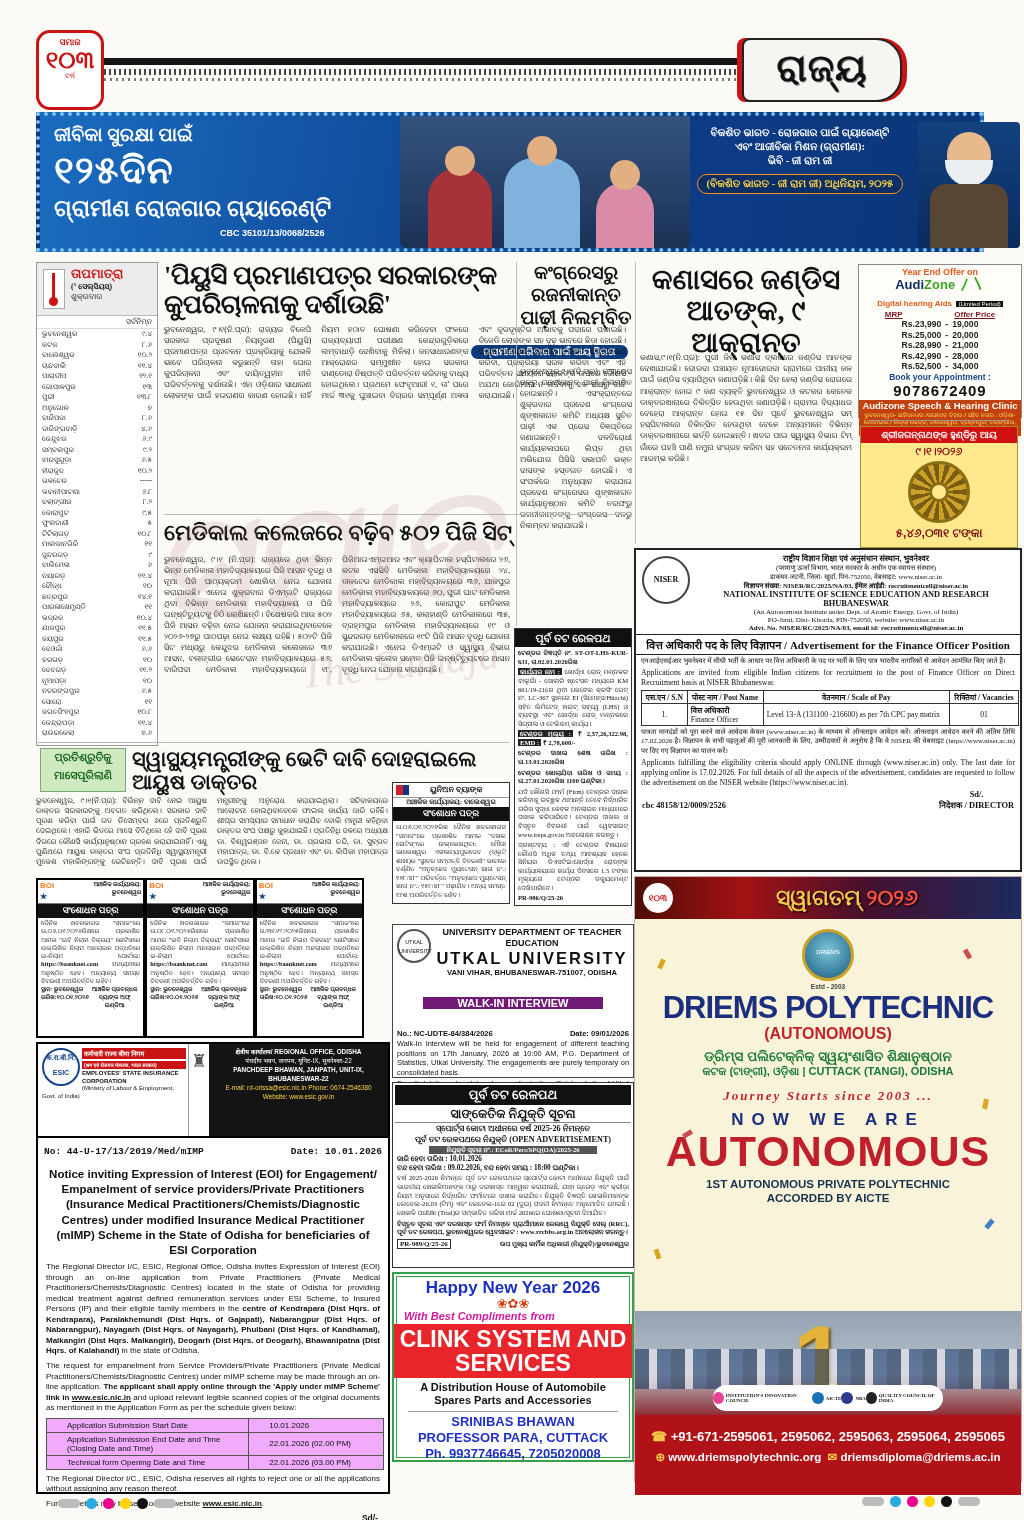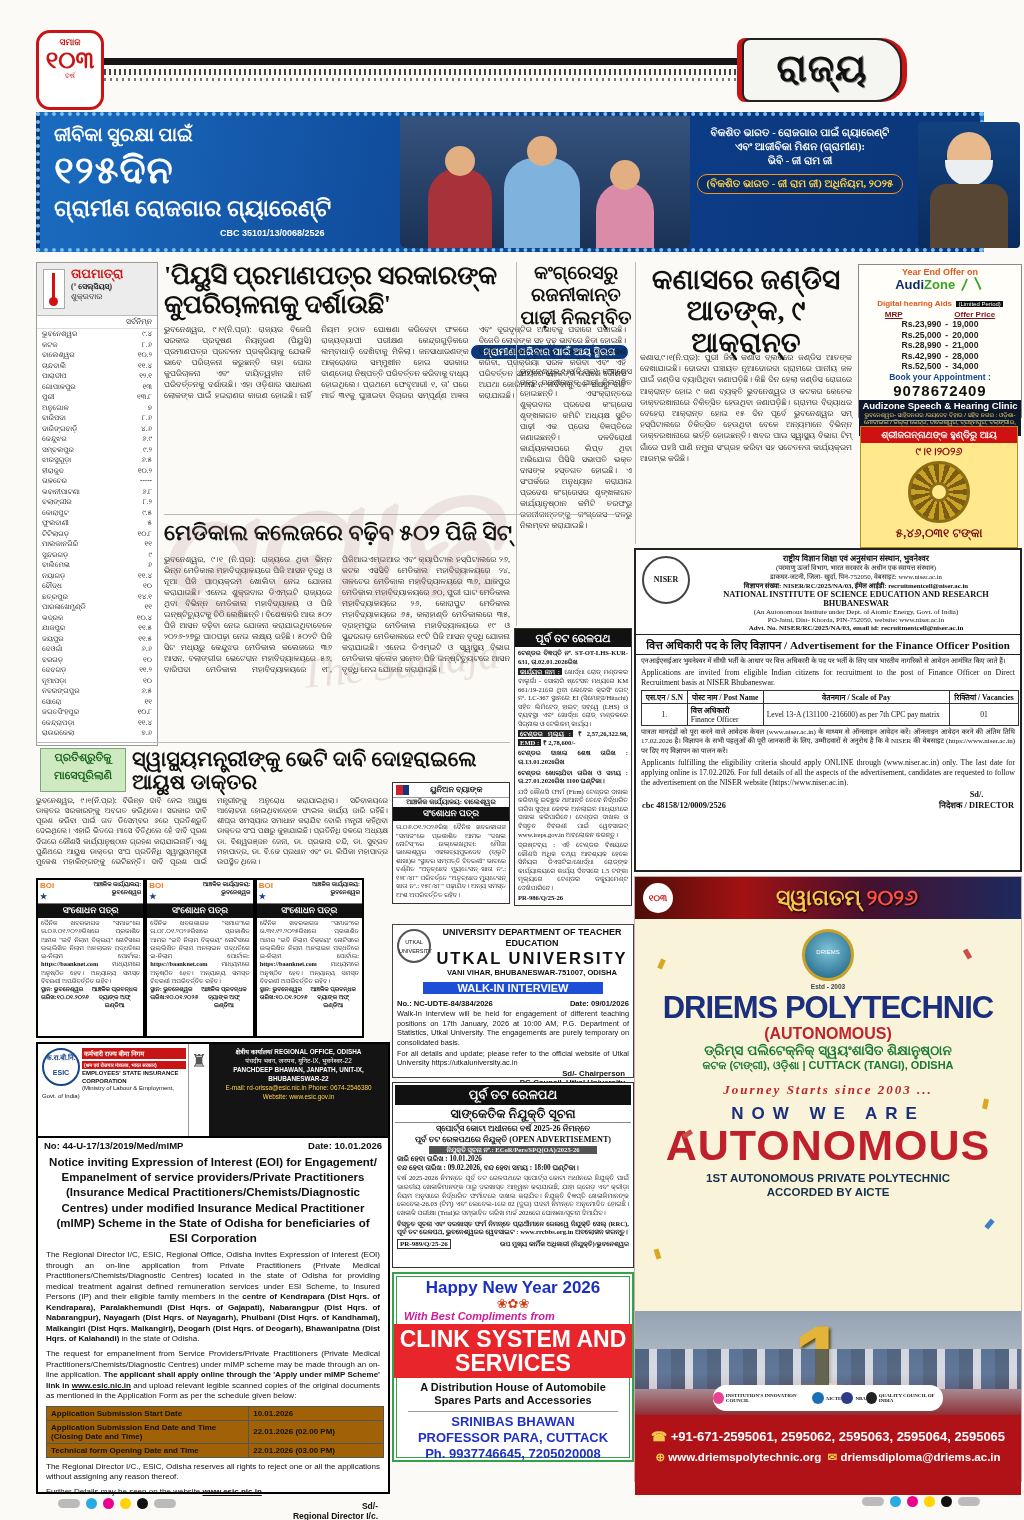--- a/index.html
+++ b/index.html
@@ -113,7 +113,7 @@
   .az-price{display:flex;justify-content:center;gap:4px;font-size:8.6px;font-weight:bold;color:#222;line-height:10.5px;}
   .az-book{color:#16468c;font-weight:bold;font-size:8.5px;}
   .az-phone{font-size:15px;font-weight:bold;letter-spacing:1px;}
-  .az-red{background:#0f172a;color:#fff;margin-top:1px;padding:1px 2px 2px;}
+  .az-red{background:#c2410c;color:#fff;margin-top:1px;padding:1px 2px 2px;}
   .az-clinic{font-size:9.5px;font-weight:bold;line-height:10px;}
   .az-addr{color:#ffe36a;font-size:6px;line-height:7.5px;margin-top:1px;}
   .hr-sep{left:868px;top:420px;width:140px;height:1px;background:#999;}

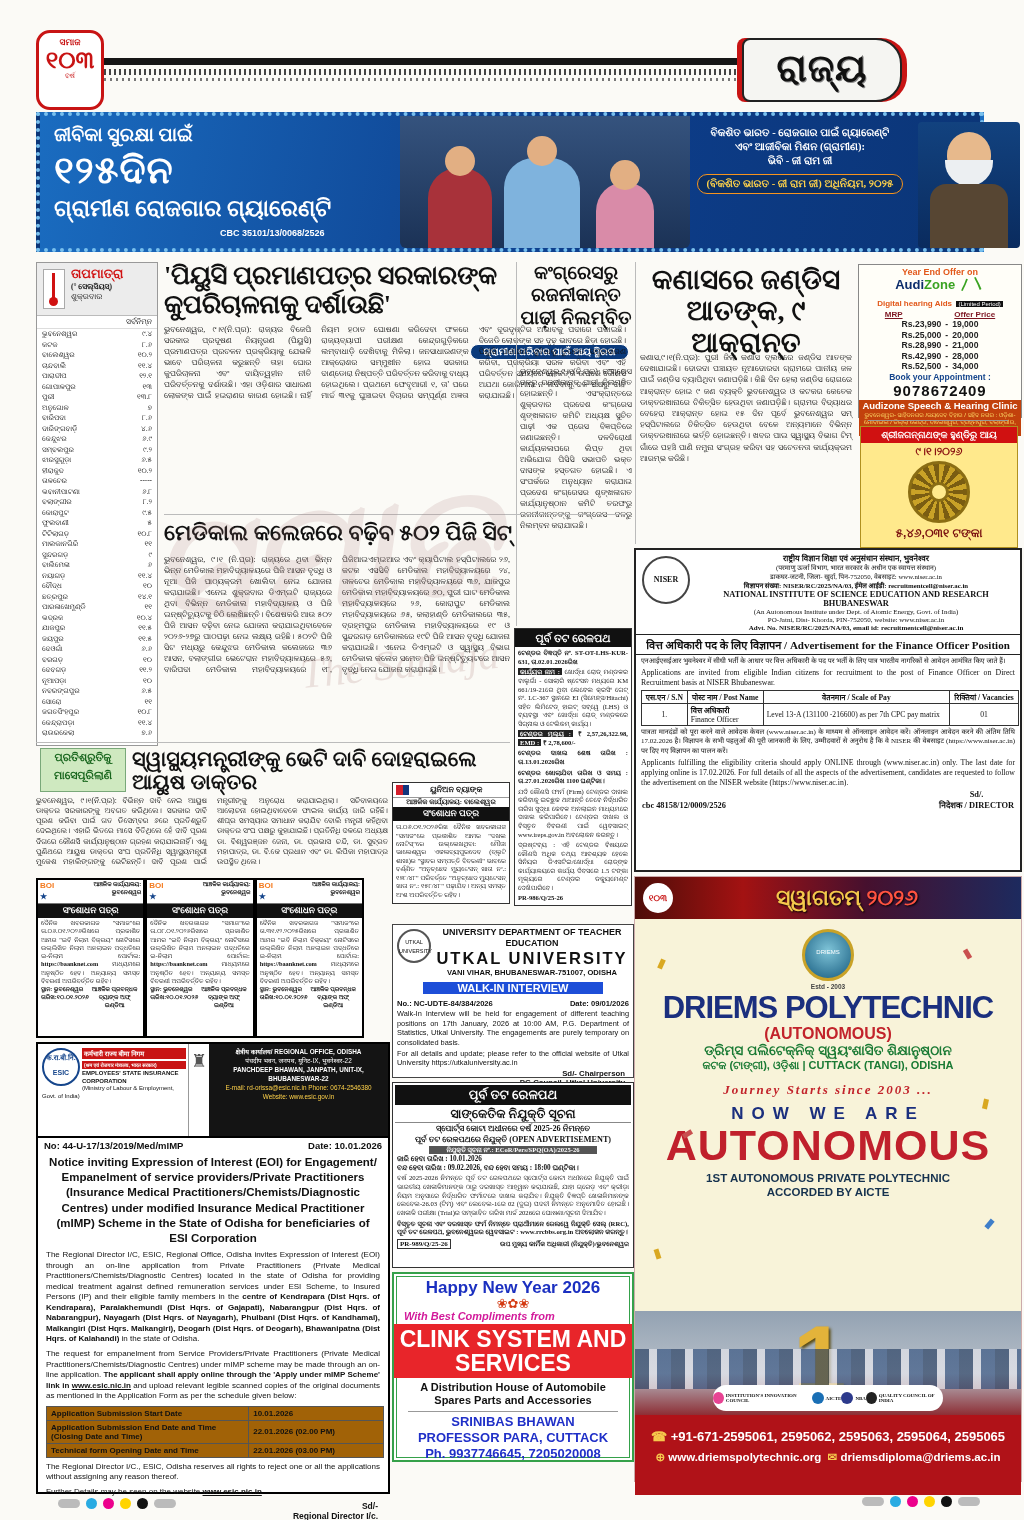--- a/index.html
+++ b/index.html
@@ -173,7 +173,7 @@
   .ut1{font-size:9px;font-weight:bold;line-height:11px;}
   .ut2{font-size:16.5px;font-weight:bold;letter-spacing:2px;}
   .ut3{font-size:7.6px;font-weight:bold;}
-  .ut-bar{background:#1d4ed8;color:#fff;font-weight:bold;text-align:center;font-size:11px;margin:3px 30px;}
+  .ut-bar{background:#701a75;color:#fff;font-weight:bold;text-align:center;font-size:11px;margin:18px 30px;}
   .ut-no{display:flex;justify-content:space-between;font-weight:bold;font-size:7.6px;padding:2px 4px 0;}
   .utkal p{font-size:7.4px;line-height:1.3;margin:1px 4px;text-align:justify;}
   .ut-sd{text-align:right;font-weight:bold;font-size:7.8px;margin-right:8px;}

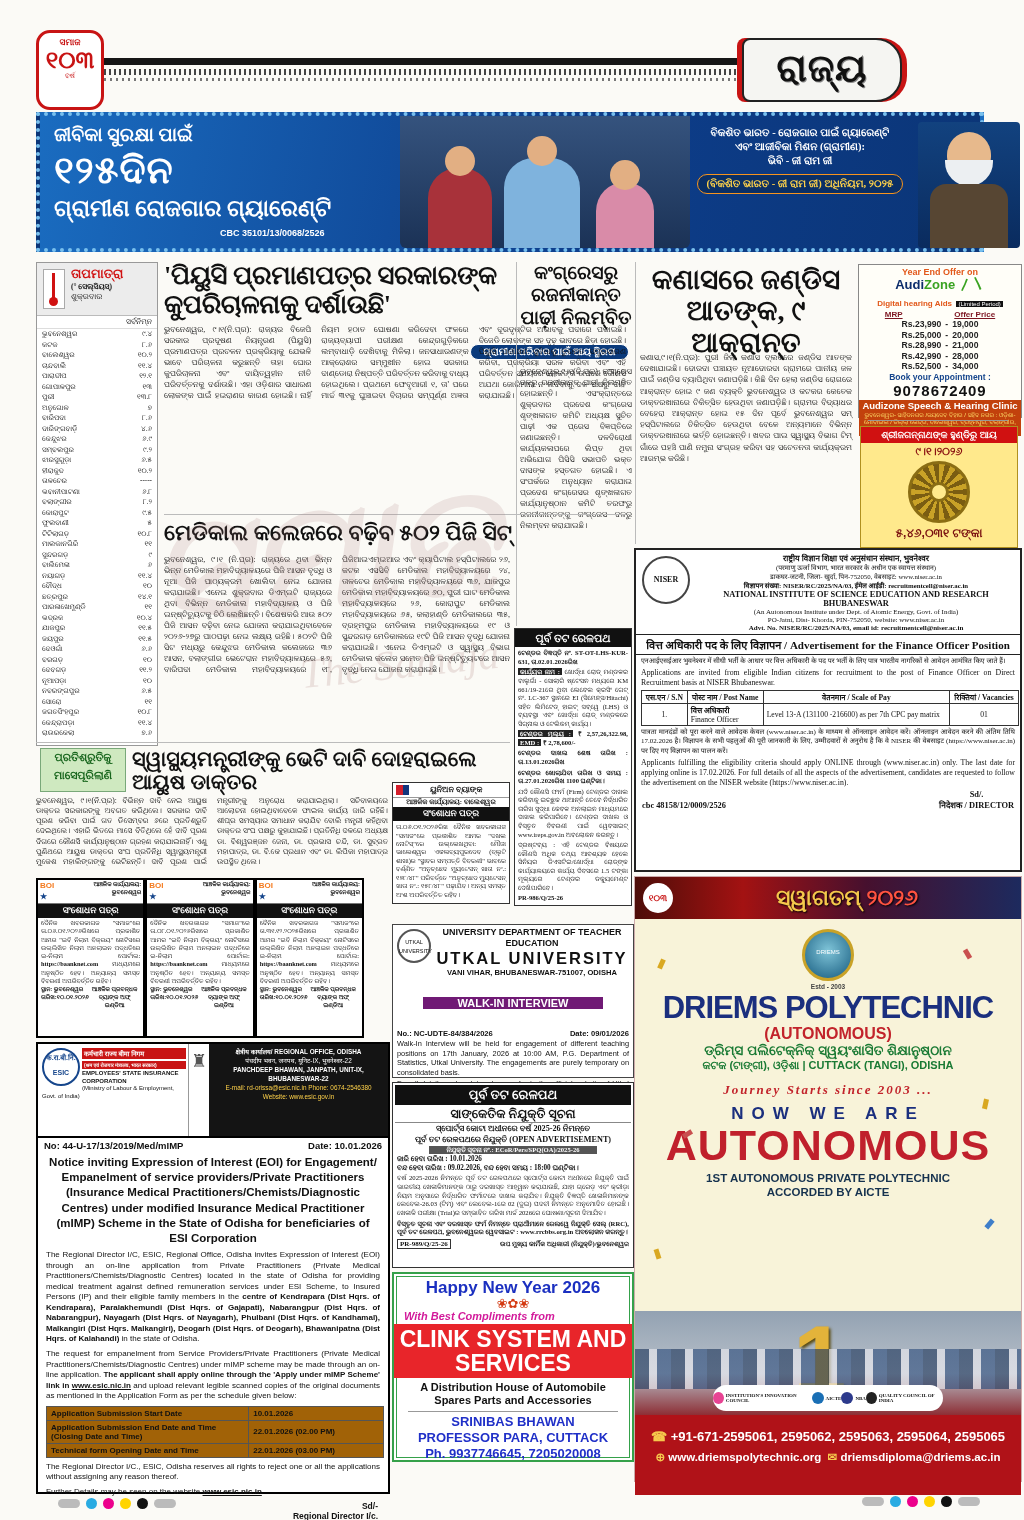--- a/index.html
+++ b/index.html
@@ -214,7 +214,7 @@
   .dr-estd{font-size:6.5px;font-weight:bold;color:#444;}
   .dr-title{font-size:31px;font-weight:bold;color:#1b2f7e;letter-spacing:-1px;line-height:1.05;margin-top:2px;}
   .dr-auto1{font-size:16px;font-weight:bold;color:#c2232b;}
-  .dr-od1{font-size:13.5px;font-weight:bold;color:#1a7a34;}
+  .dr-od1{font-size:13.5px;font-weight:bold;color:#1a7a34;margin-top:6px;}
   .dr-od2{font-size:11px;font-weight:bold;color:#1a7a34;}
   .dr-journey{font-family:"Liberation Serif",serif;font-style:italic;font-weight:bold;color:#c2232b;
               font-size:13px;margin-top:10px;letter-spacing:2px;}

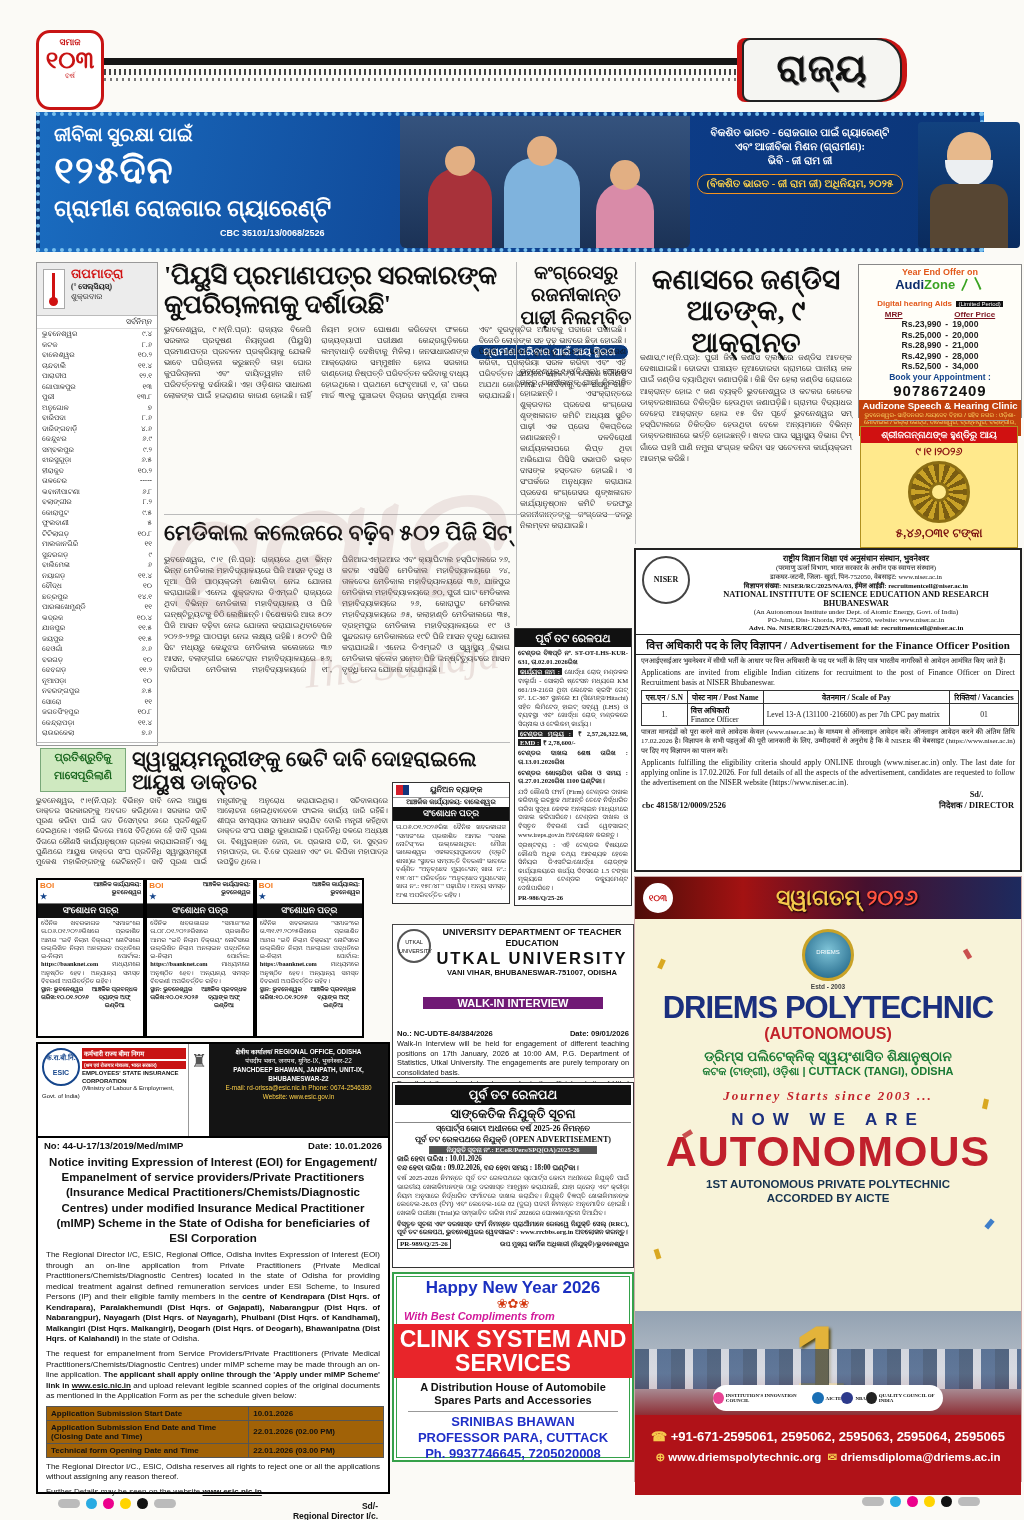--- a/index.html
+++ b/index.html
@@ -157,7 +157,7 @@
   .emblem{width:16px;margin:6px 2px 0;text-align:center;font-size:18px;color:#555;}
   .esic-right{flex:1;background:#141414;color:#fff;font-size:6.4px;line-height:9px;padding:3px 4px;text-align:center;}
   .esic-right .y{color:#ffd24a;}
-  .esic-no{display:flex;justify-content:space-between;font-weight:bold;font-size:9.5px;padding:2px 6px;}
+  .esic-no{display:flex;justify-content:space-between;font-weight:bold;font-size:9.5px;padding:8px 6px;font-family:Liberation Mono, monospace;}
   .esic-heading{font-size:11.5px;font-weight:bold;text-align:center;margin:2px 8px;line-height:1.32;}
   .esic p{font-size:8px;line-height:1.32;margin:4px 8px;text-align:justify;}
   .esic table{border-collapse:collapse;margin:2px 8px;width:338px;font-size:8px;}

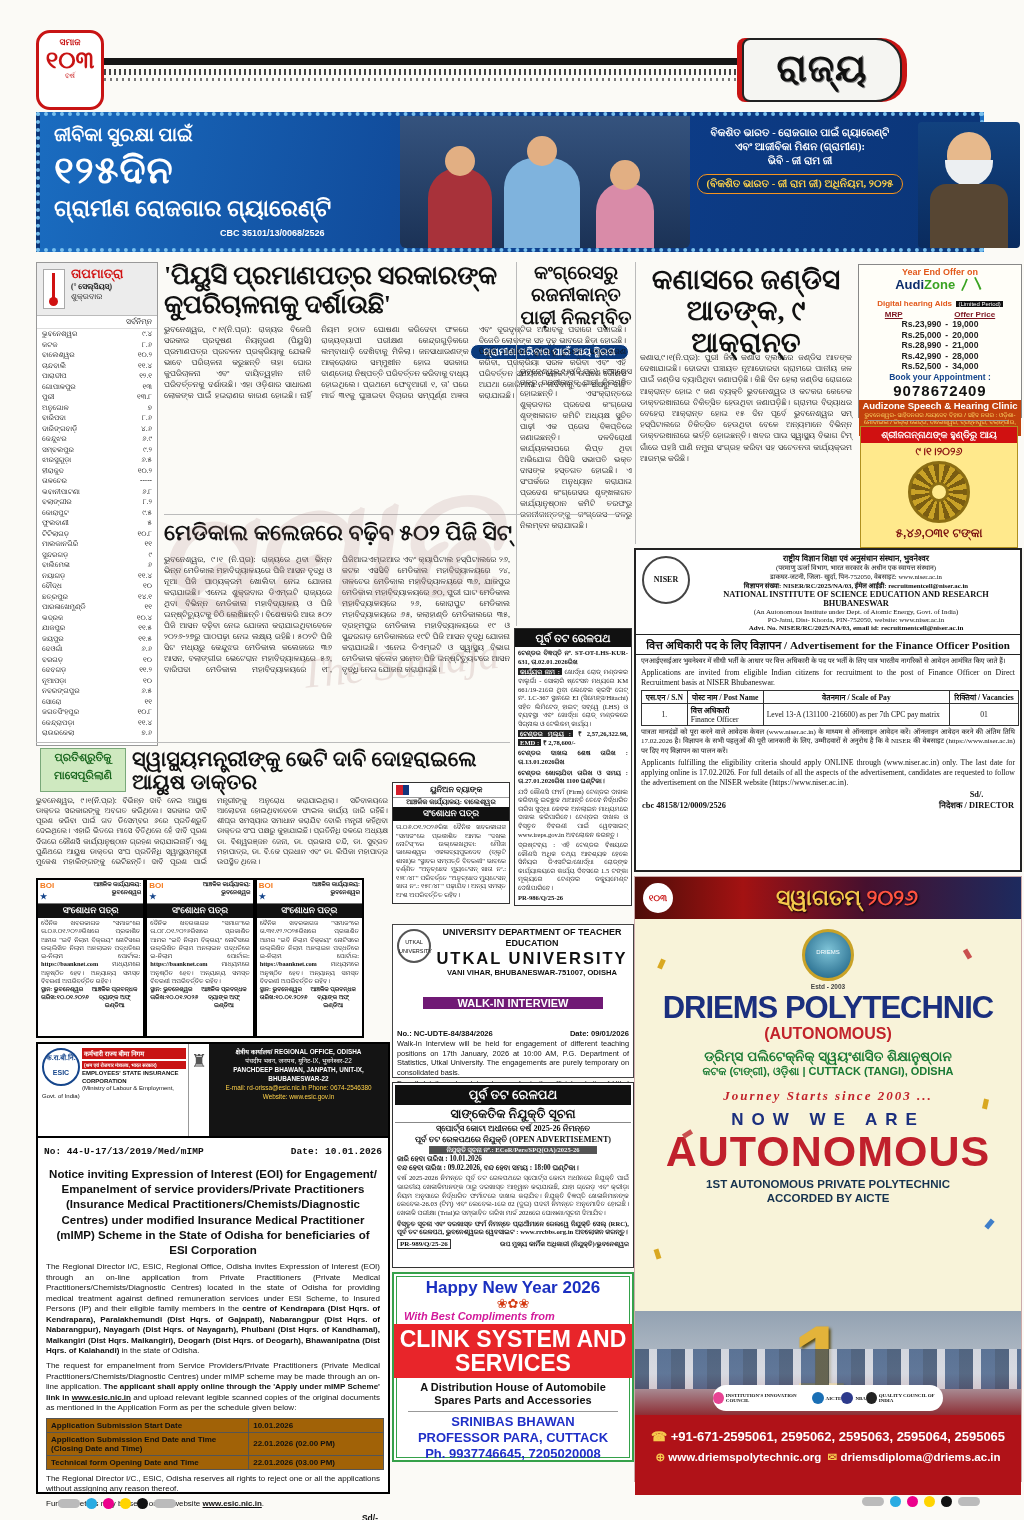--- a/index.html
+++ b/index.html
@@ -161,7 +161,7 @@
   .esic-heading{font-size:11.5px;font-weight:bold;text-align:center;margin:2px 8px;line-height:1.32;}
   .esic p{font-size:8px;line-height:1.32;margin:4px 8px;text-align:justify;}
   .esic table{border-collapse:collapse;margin:2px 8px;width:338px;font-size:8px;}
-  .esic td{border:1px solid #555;background:#a16207;font-weight:bold;padding:2px 4px;}
+  .esic td{border:1px solid #555;background:#f0abfc;font-weight:normal;padding:2px 20px;}
   .esic-sd{text-align:right;font-weight:bold;font-size:8.5px;margin:0 10px;}
   
   .utkal{left:392px;top:924px;width:242px;height:154px;border:1px solid #444;background:#fff;box-sizing:border-box;

